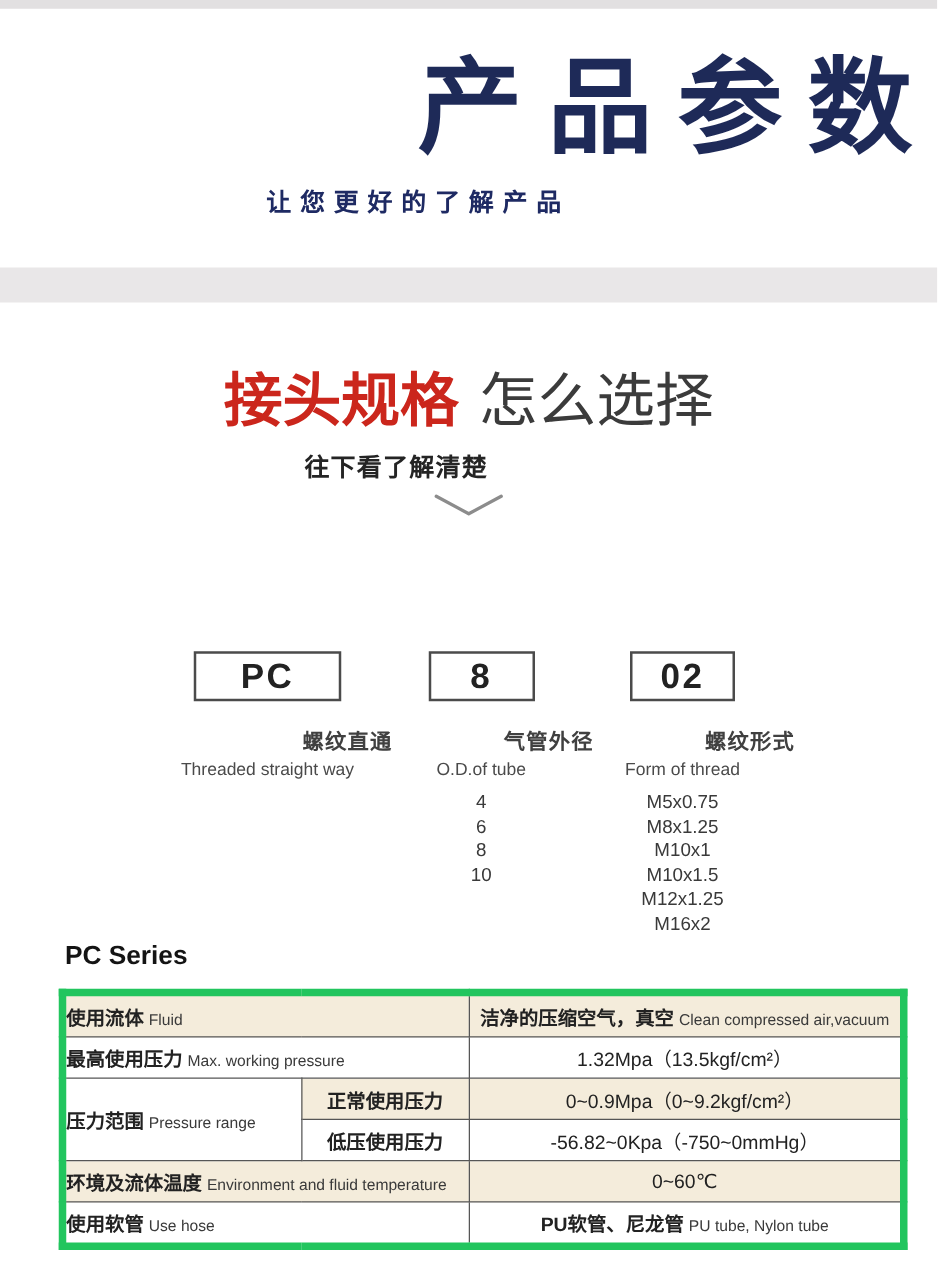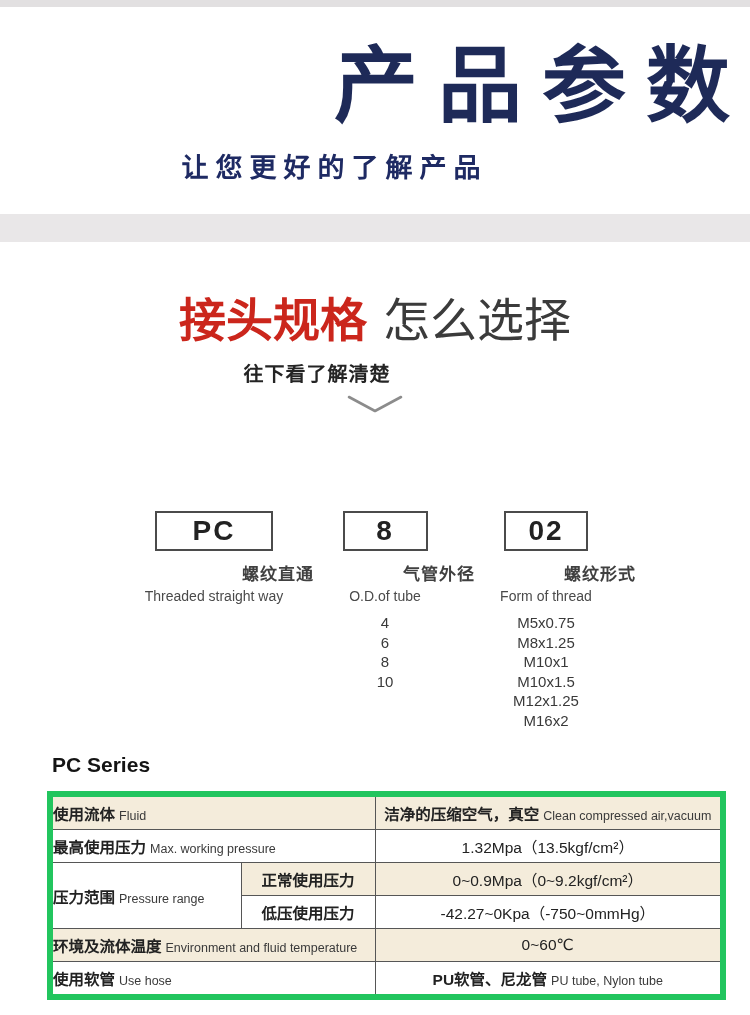--- a/index.html
+++ b/index.html
@@ -19,7 +19,7 @@
   }
   .sub-title{
     position:absolute;left:0;top:146px;width:662px;text-align:center;
-    font-size:27px;font-weight:700;color:#1e2a63;letter-spacing:7px;text-indent:7px;
+    font-size:20px;font-weight:700;color:#1e2a63;letter-spacing:7px;text-indent:7px;
   }
   .gray-band{position:absolute;left:0;top:214px;width:750px;height:28px;background:#e9e7e8;}
   

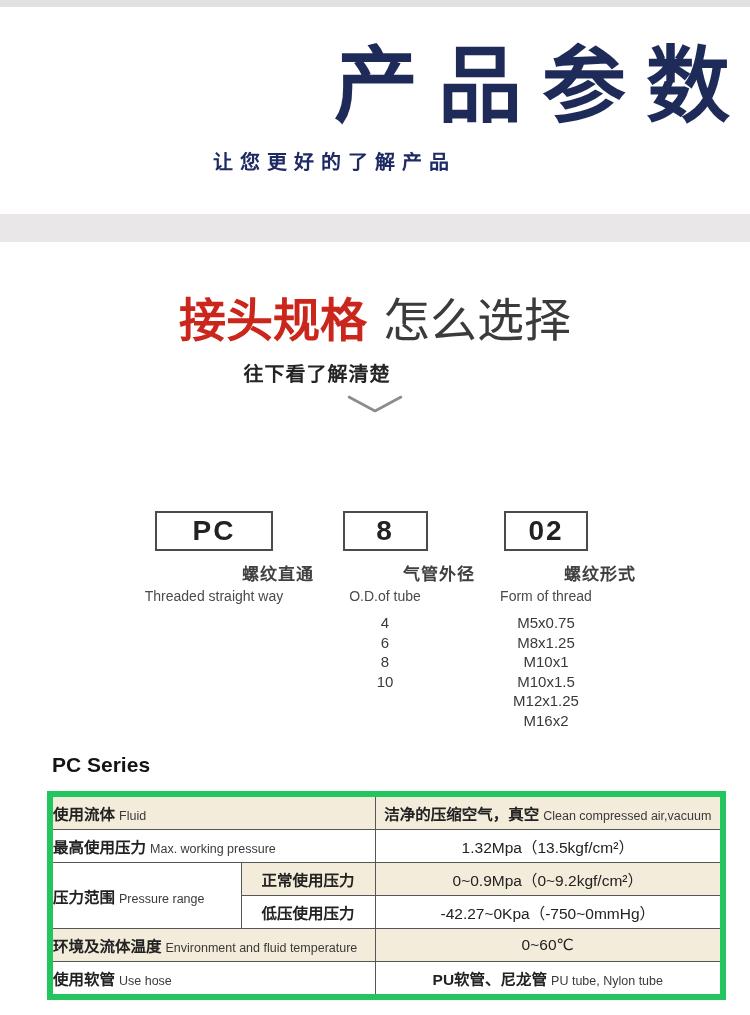--- a/index.html
+++ b/index.html
@@ -36,7 +36,7 @@
   
   .spec-col{position:absolute;top:503px;text-align:center;}
   .spec-col .code-box{
-    margin:8px auto;height:36px;border:2px solid #4b4b4b;background:#fff;
+    margin:18px auto;height:36px;border:2px solid #4b4b4b;background:#fff;
     font-size:28px;font-weight:700;color:#222;line-height:36px;letter-spacing:2px;
   }
   .spec-col .cn{margin-top:9px;font-size:17px;font-weight:700;color:#404040;letter-spacing:1px;text-align:right;}

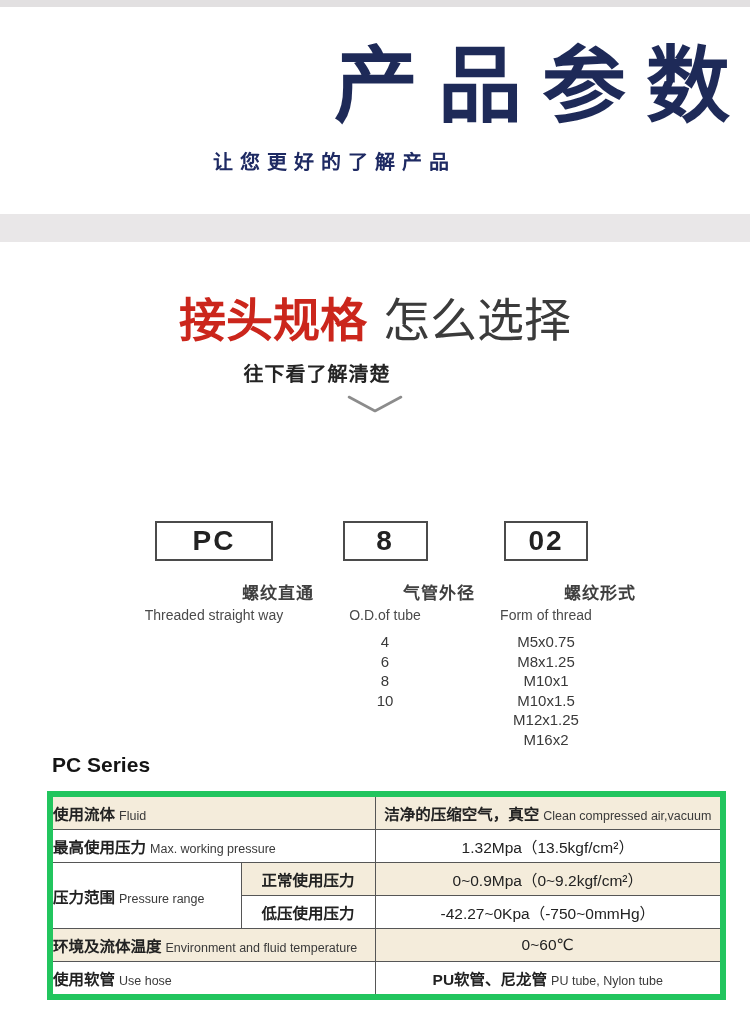--- a/index.html
+++ b/index.html
@@ -155,7 +155,7 @@
       </tr>
       <tr>
         <td class="sub">低压使用压力</td>
-        <td class="value">-42.27~0Kpa（-750~0mmHg）</td>
+        <td class="value">-56.82~0Kpa（-750~0mmHg）</td>
       </tr>
       <tr>
         <td class="label beige" colspan="2">

